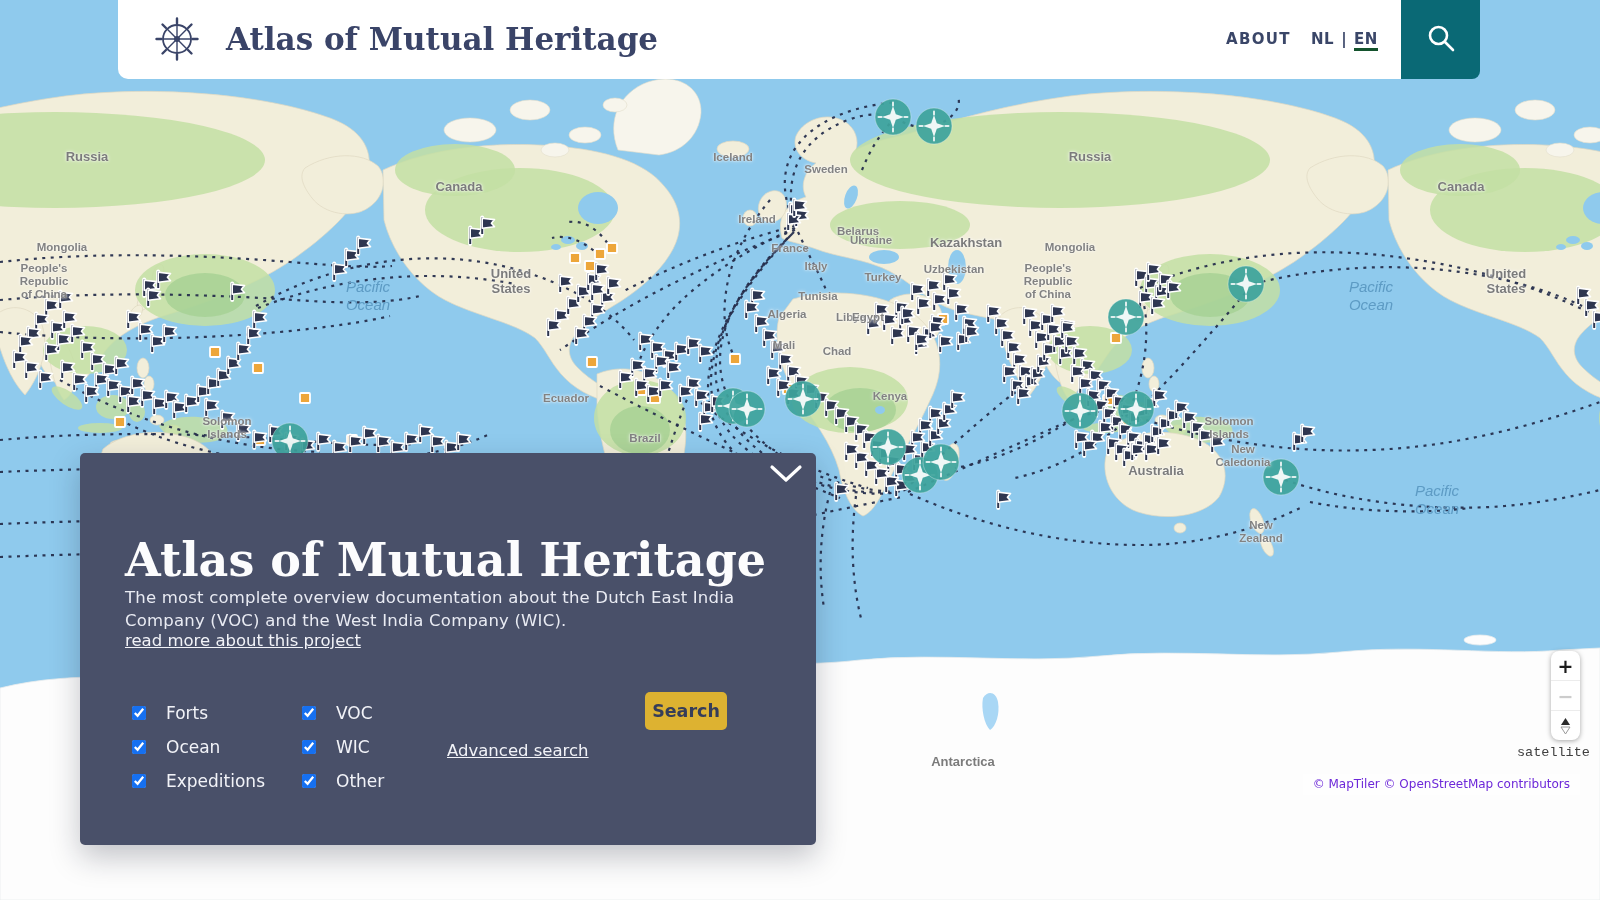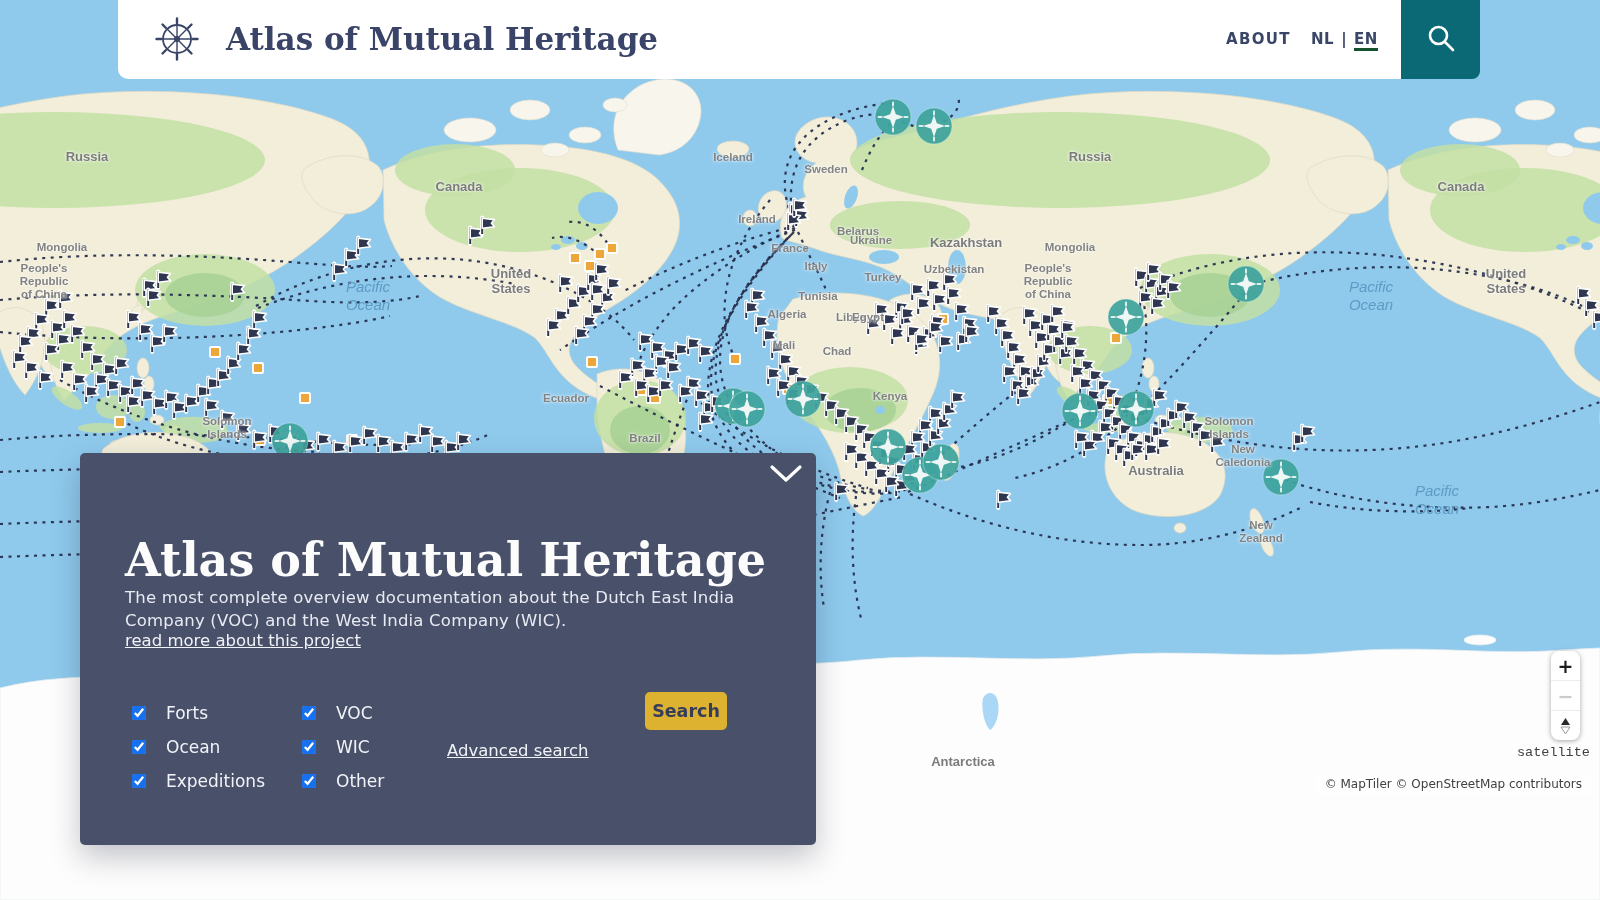--- a/index.html
+++ b/index.html
@@ -64,8 +64,8 @@
   #zoom-out-btn{font-size:19px;font-weight:bold;color:#cccccc;}
   #satellite-label{position:absolute;left:1517px;top:745px;width:68px;text-align:center;font-size:13.5px;
                    color:#3F3F3F;z-index:2;font-family:Liberation Mono, monospace;cursor:pointer;}
-  #attribution{position:absolute;right:8px;top:774px;height:21px;line-height:21px;padding:0 10px;
-               background:rgba(255,255,255,.55);font-size:12px;color:#404040;z-index:2;
+  #attribution{position:absolute;right:20px;top:774px;height:21px;line-height:21px;padding:0 10px;
+               background:rgba(255,255,255,.55);font-size:12px;color:#6d28d9;z-index:2;
                font-family:"DejaVu Sans",sans-serif;}
 </style>
 </head>

